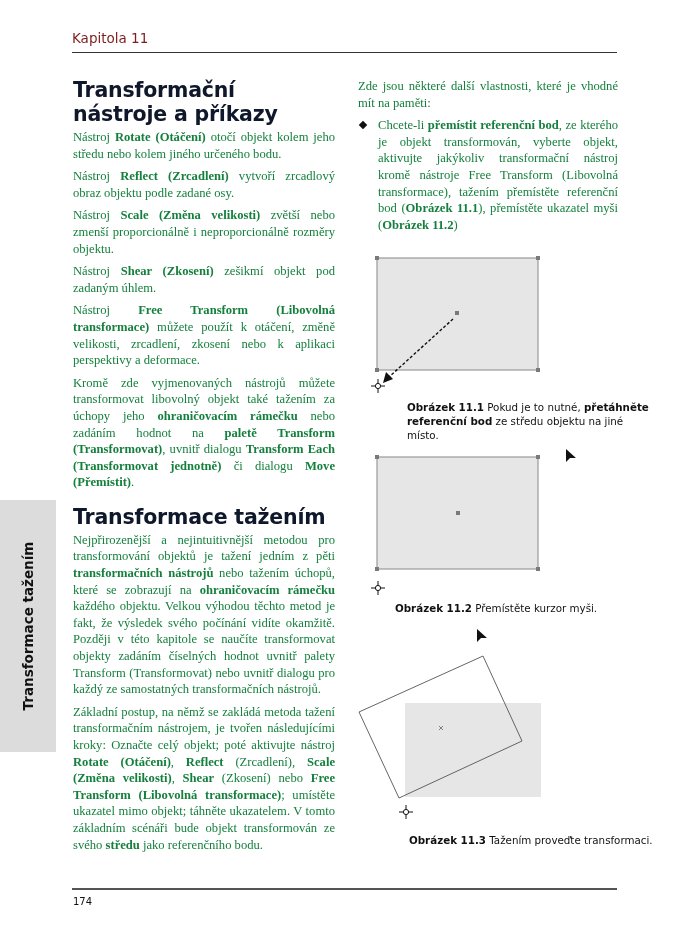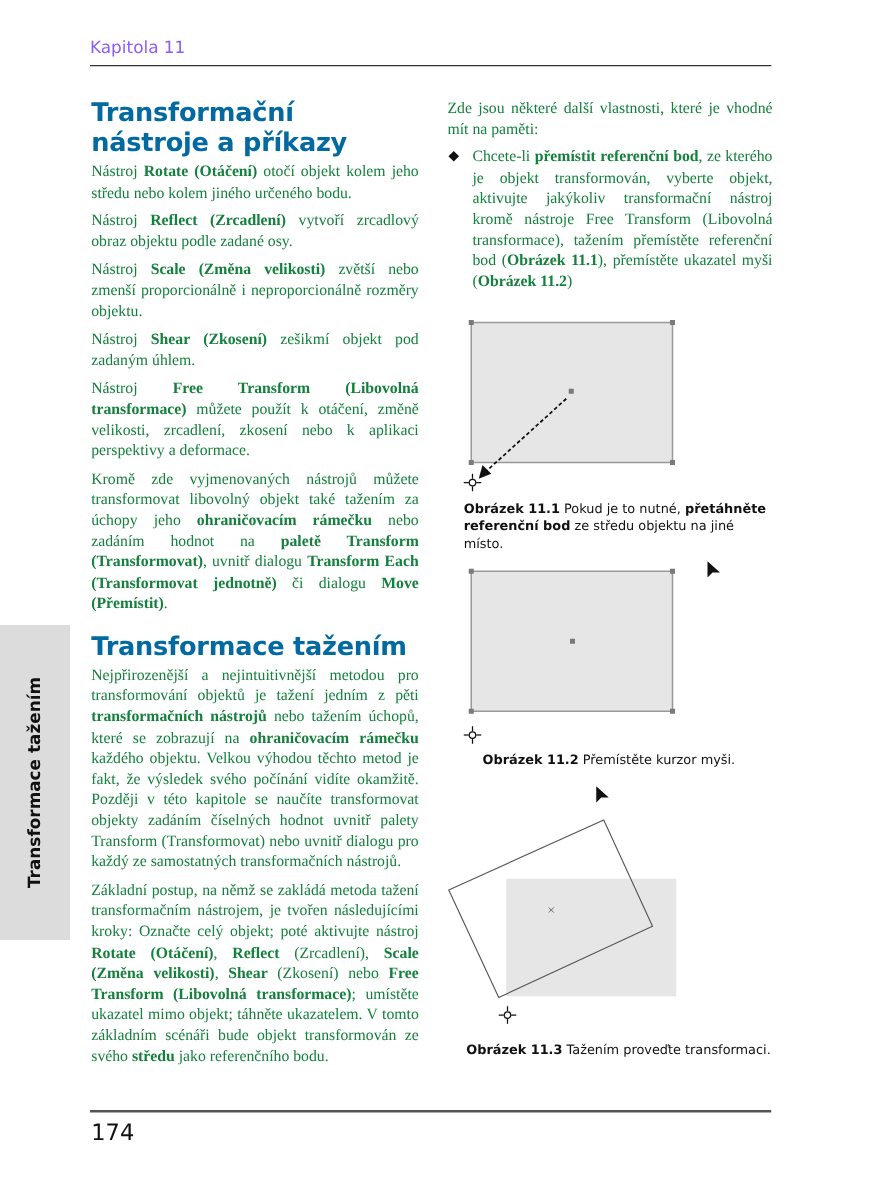--- a/index.html
+++ b/index.html
@@ -5,7 +5,7 @@
   html, body { margin: 0; padding: 0; }
   body { width: 700px; height: 944px; background: #ffffff; position: relative; overflow: hidden; color: #111; }
   .header { position: absolute; left: 72px; top: 28px; width: 545px; height: 24px; border-bottom: 1.5px solid #333; }
-  .header-title { position: absolute; left: 0; top: 2px; font-family: "DejaVu Sans", sans-serif; font-size: 13.5px; color: #8b5cf6; }
+  .header-title { position: absolute; left: 0; top: 2px; font-family: "DejaVu Sans", sans-serif; font-size: 13.5px; color: #7f1d1d; }
   .side-tab { position: absolute; left: 0; top: 500px; width: 56px; height: 252px; background: #dcdcdc; }
   .side-tab-label { position: absolute; left: 28px; top: 126px; transform: translate(-50%, -50%) rotate(-90deg); white-space: nowrap; font-family: "DejaVu Sans", sans-serif; font-weight: bold; font-size: 13.5px; color: #111; }
   .col-left { position: absolute; left: 73px; top: 78px; width: 262px; }

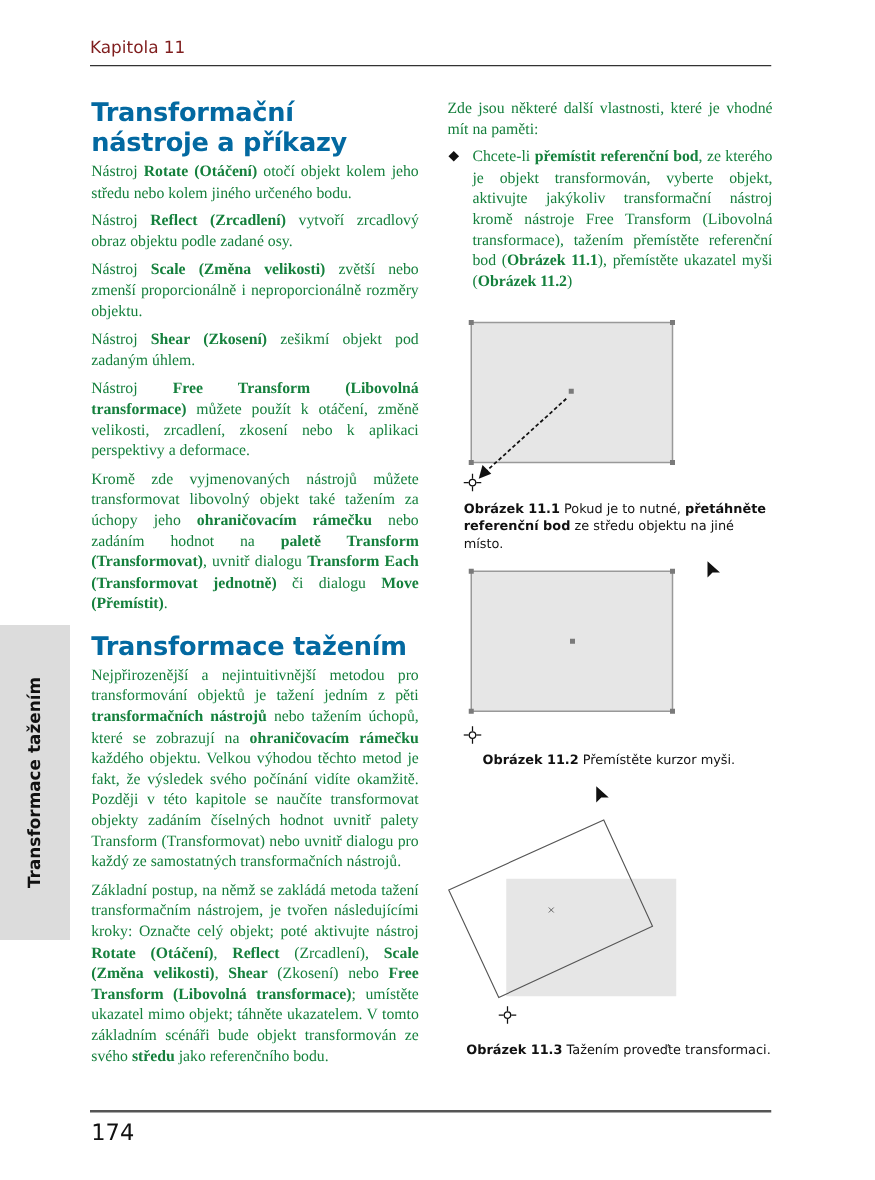--- a/index.html
+++ b/index.html
@@ -10,7 +10,7 @@
   .side-tab-label { position: absolute; left: 28px; top: 126px; transform: translate(-50%, -50%) rotate(-90deg); white-space: nowrap; font-family: "DejaVu Sans", sans-serif; font-weight: bold; font-size: 13.5px; color: #111; }
   .col-left { position: absolute; left: 73px; top: 78px; width: 262px; }
   .col-right { position: absolute; left: 358px; top: 78px; width: 260px; }
-  h1 { font-family: "DejaVu Sans", sans-serif; font-weight: bold; font-size: 20.5px; line-height: 24px; margin: 0 0 3px 0; color: #0369a1; letter-spacing: -0.2px; }
+  h1 { font-family: "DejaVu Sans", sans-serif; font-weight: bold; font-size: 20.5px; line-height: 24px; margin: 0 0 3px 0; color: #0f172a; letter-spacing: -0.2px; }
   h1.second { margin-top: 14px; }
   p { font-family: "Liberation Serif", "DejaVu Serif", serif; font-size: 12.6px; line-height: 16.6px; margin: 0 0 6px 0; text-align: justify; color: #15803d; hyphens: manual; }
   p b { font-weight: bold; }

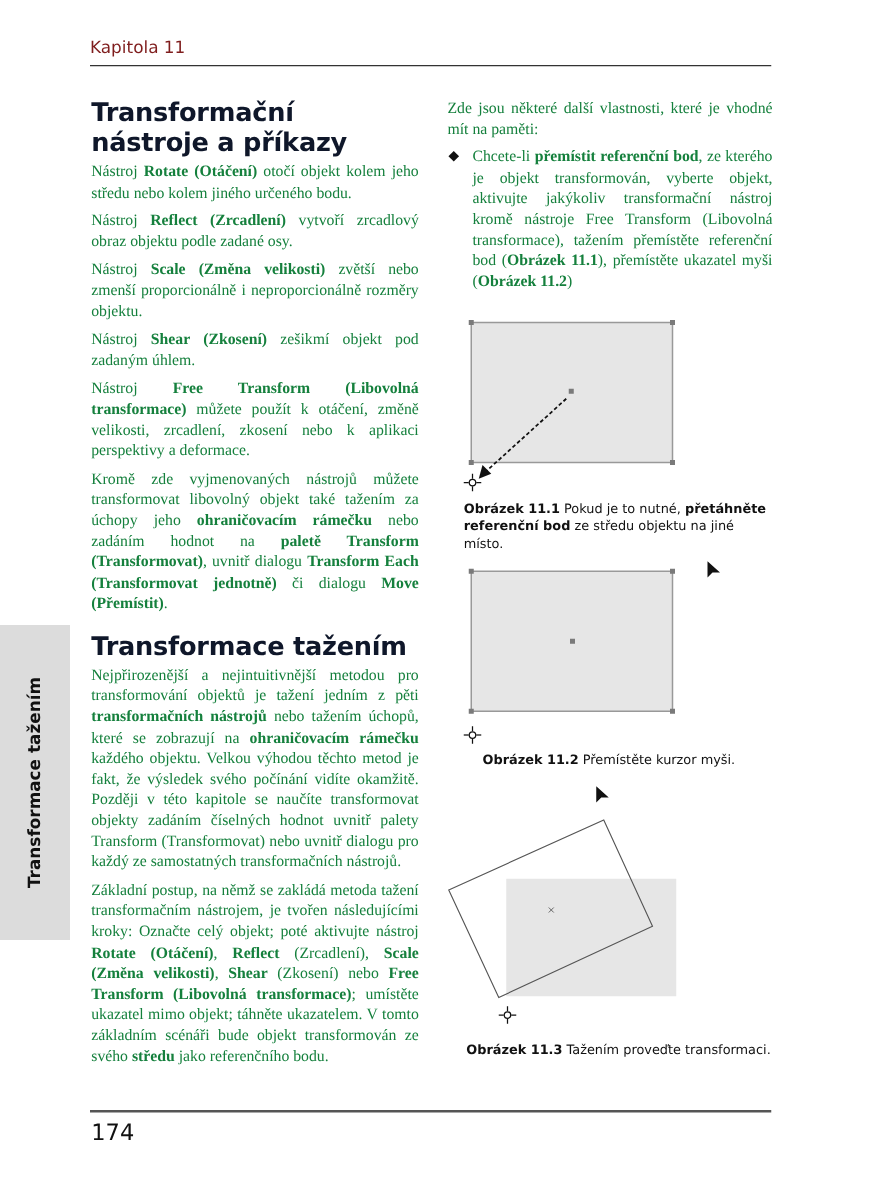--- a/index.html
+++ b/index.html
@@ -17,7 +17,7 @@
   .bullet { position: relative; padding-left: 20px; }
   .bullet-dot { position: absolute; left: 2px; top: 5px; width: 6px; height: 6px; background: #111; transform: rotate(45deg); }
   .fig { position: absolute; }
-  .caption { position: absolute; font-family: "DejaVu Sans", sans-serif; font-size: 10.3px; line-height: 14px; color: #111; }
+  .caption { position: absolute; font-family: "DejaVu Sans", sans-serif; font-size: 10.3px; line-height: 14px; color: #111; margin-left: 36px; }
   .caption b { font-weight: bold; }
   .footer-line { position: absolute; left: 72px; top: 888px; width: 545px; height: 0; border-top: 2px solid #555; }
   .page-num { position: absolute; left: 73px; top: 896px; font-family: "DejaVu Sans", sans-serif; font-size: 18px; color: #111; }

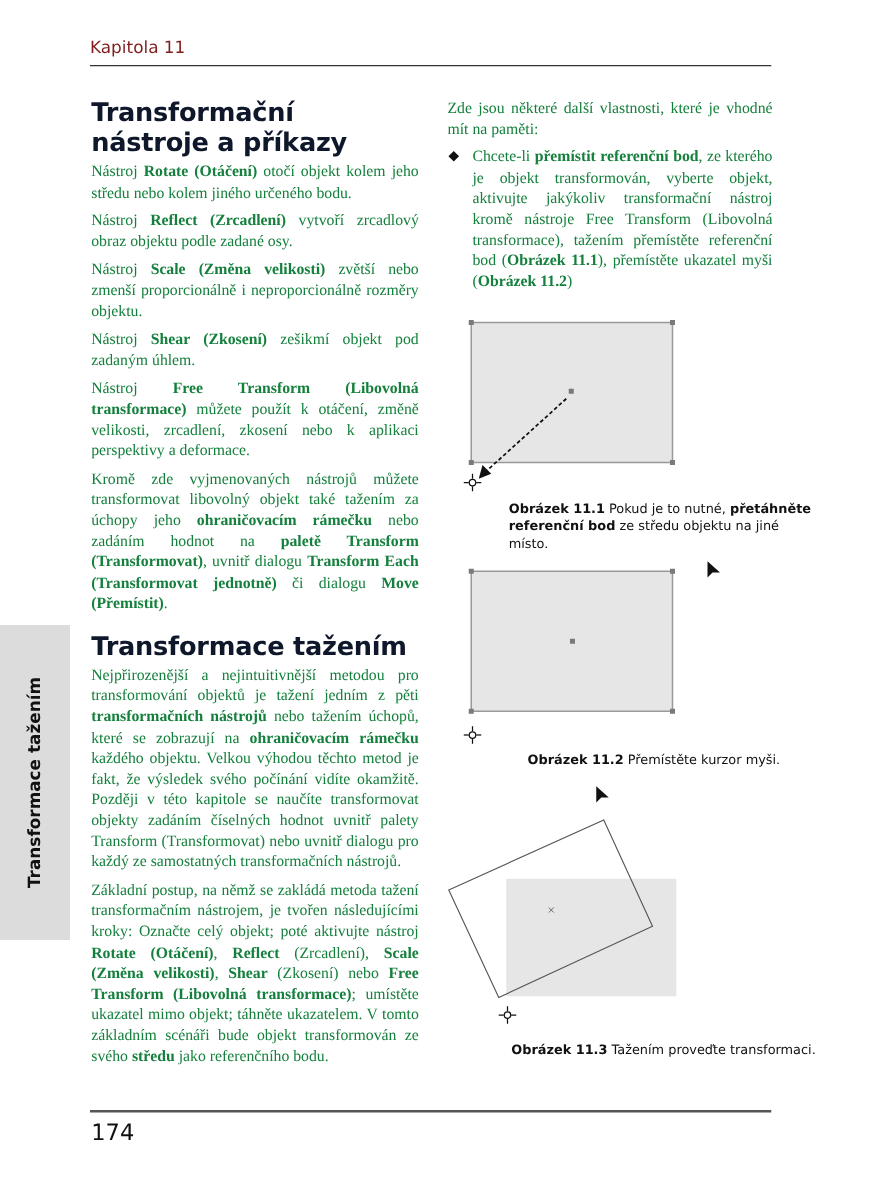--- a/index.html
+++ b/index.html
@@ -97,7 +97,7 @@
       <line x1="381" y1="588" x2="385" y2="588"></line>
   </g>
 </svg>
-<div class="caption" style="left:386px;top:601px;width:250px;"><b>Obrázek 11.2</b> Přemístěte kurzor myši.</div>
+<div class="caption" style="left:359px;top:601px;width:250px;"><b>Obrázek 11.2</b> Přemístěte kurzor myši.</div>
 
 <svg class="fig" style="left:355px;top:625px;" width="200" height="200" viewBox="355 625 200 200">
   <rect x="405" y="703" width="136" height="94" fill="#e6e6e6"></rect>

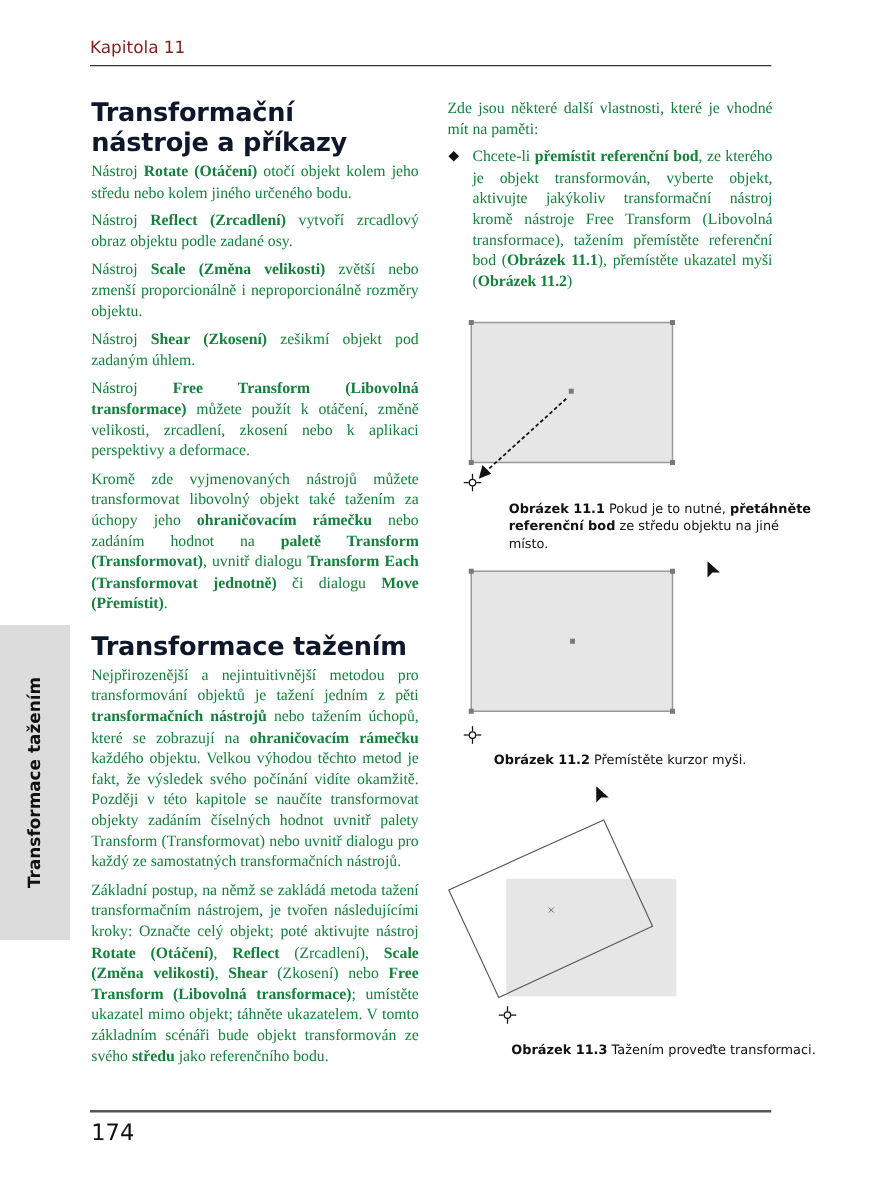--- a/index.html
+++ b/index.html
@@ -20,7 +20,7 @@
   .caption { position: absolute; font-family: "DejaVu Sans", sans-serif; font-size: 10.3px; line-height: 14px; color: #111; margin-left: 36px; }
   .caption b { font-weight: bold; }
   .footer-line { position: absolute; left: 72px; top: 888px; width: 545px; height: 0; border-top: 2px solid #555; }
-  .page-num { position: absolute; left: 73px; top: 896px; font-family: "DejaVu Sans", sans-serif; font-size: 18px; color: #111; }
+  .page-num { position: absolute; left: 73px; top: 896px; font-family: "DejaVu Sans", sans-serif; font-size: 10px; color: #111; }
 </style>
 </head>
 <body>

